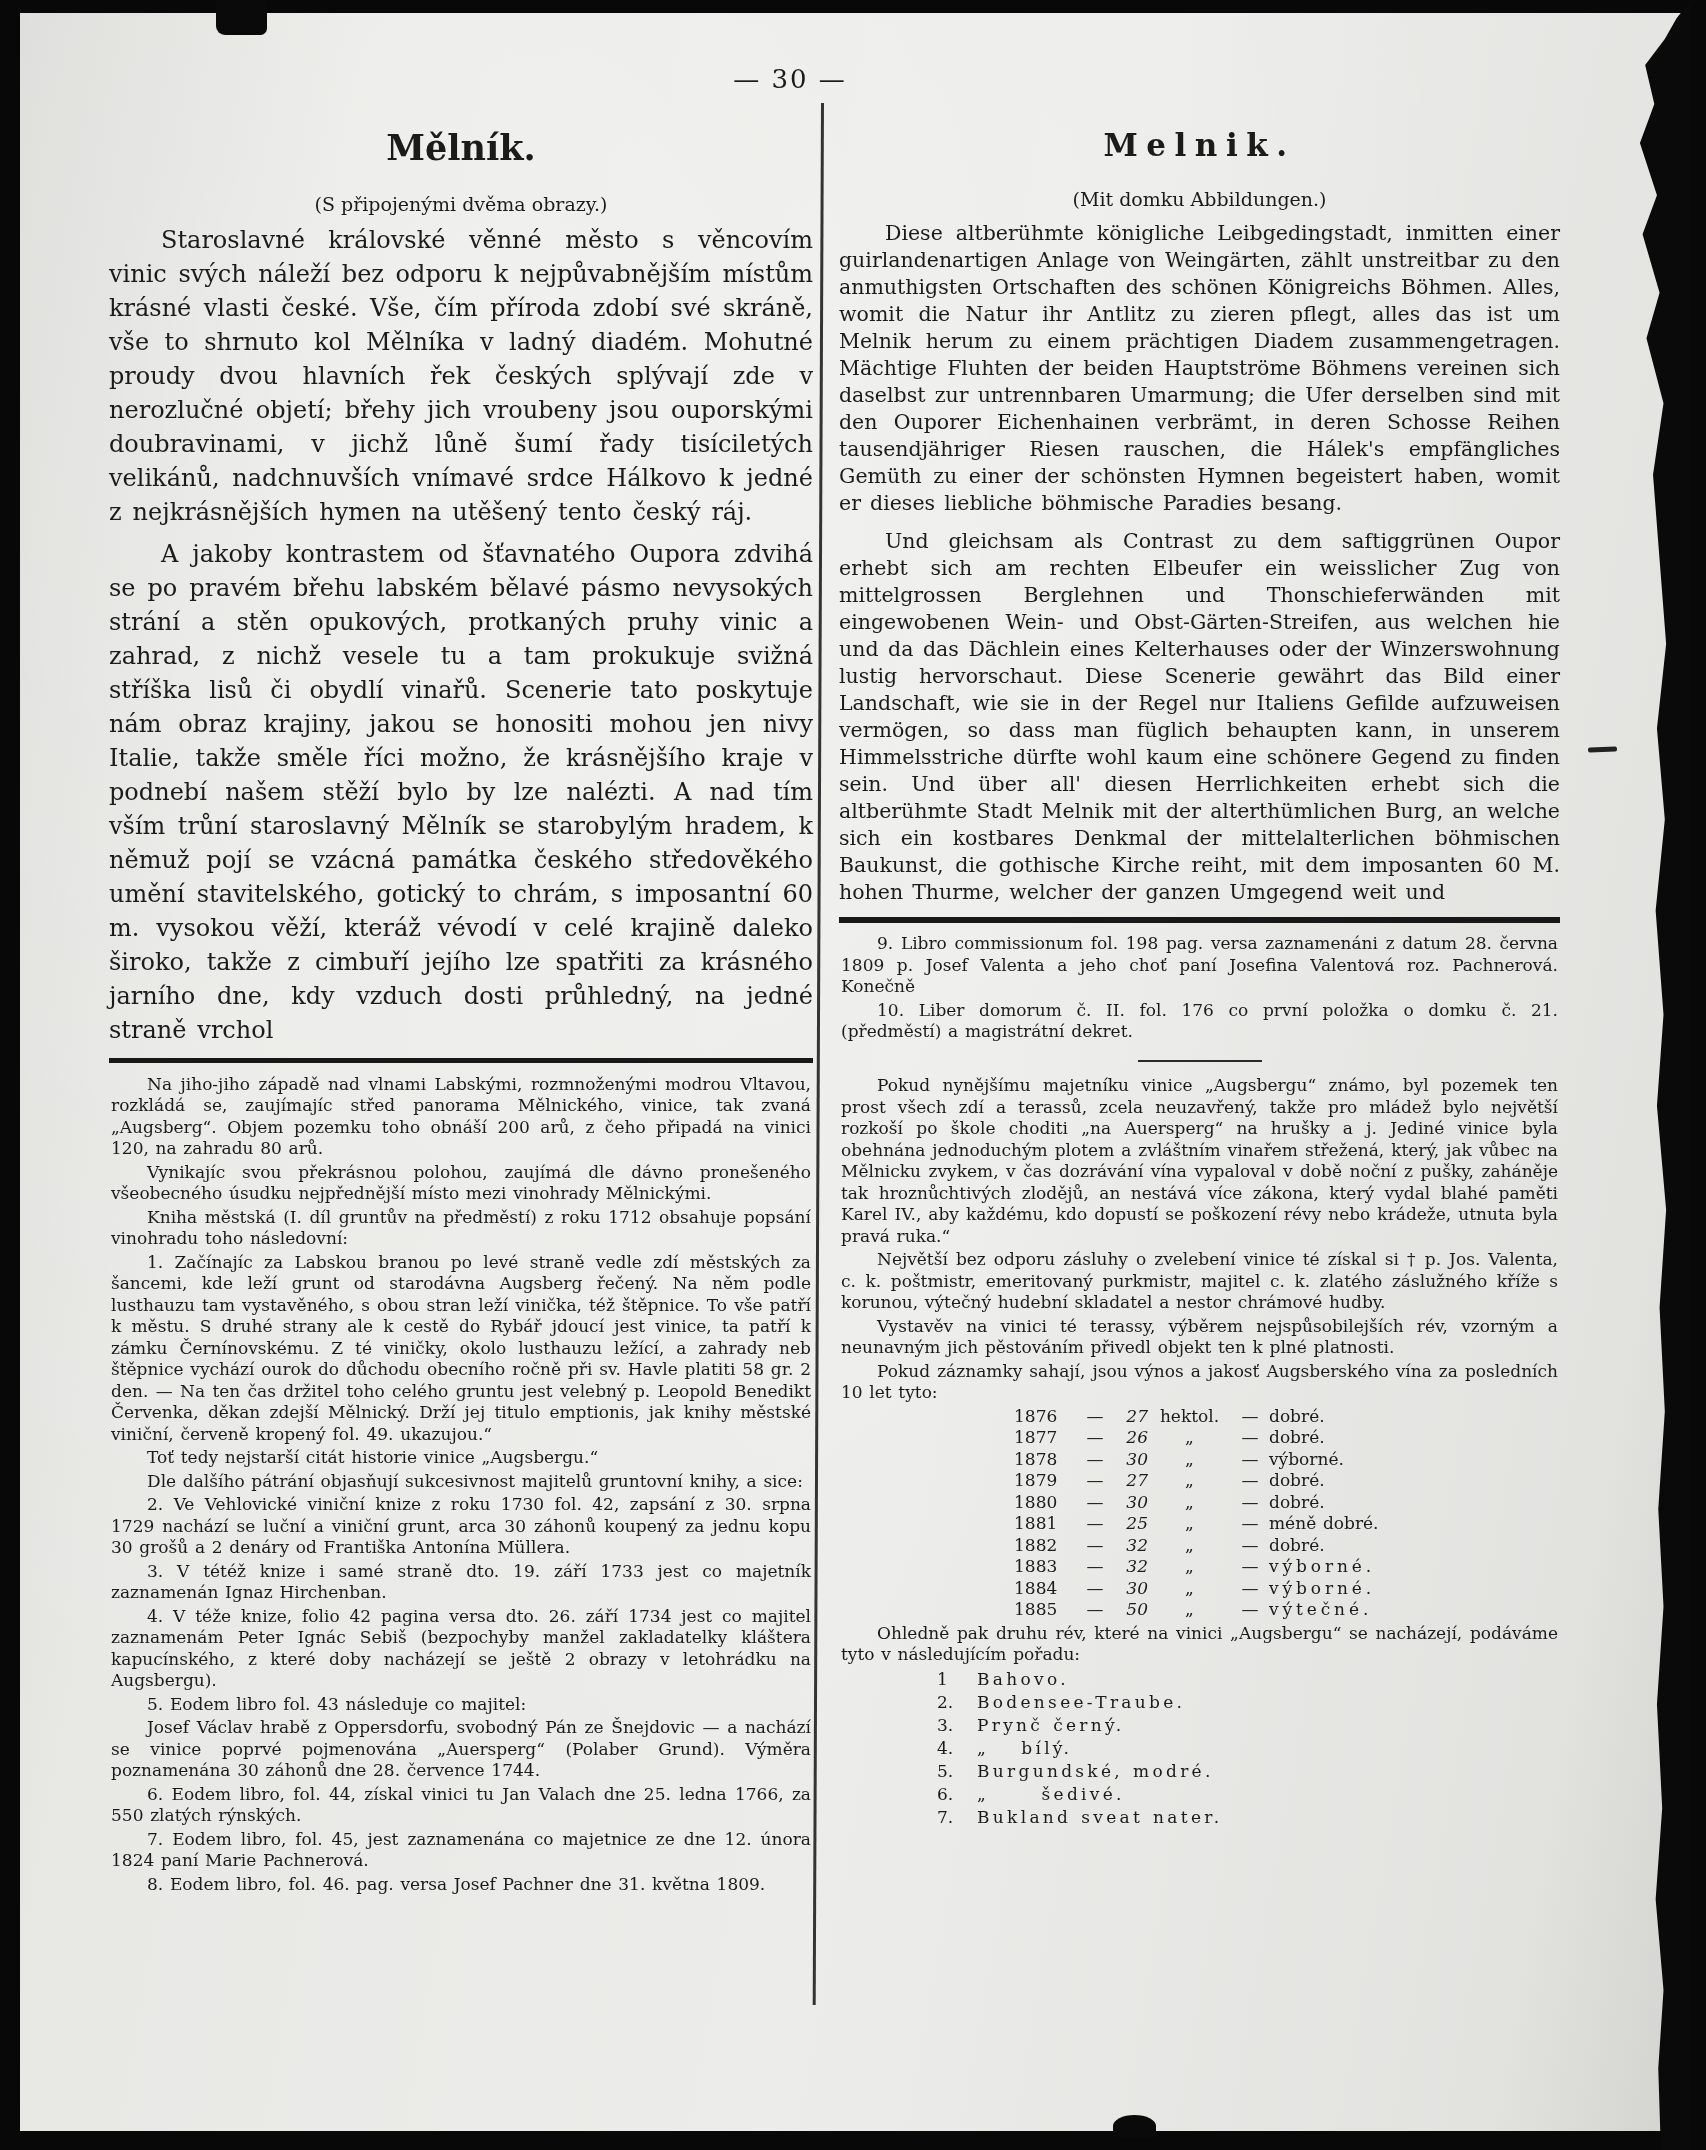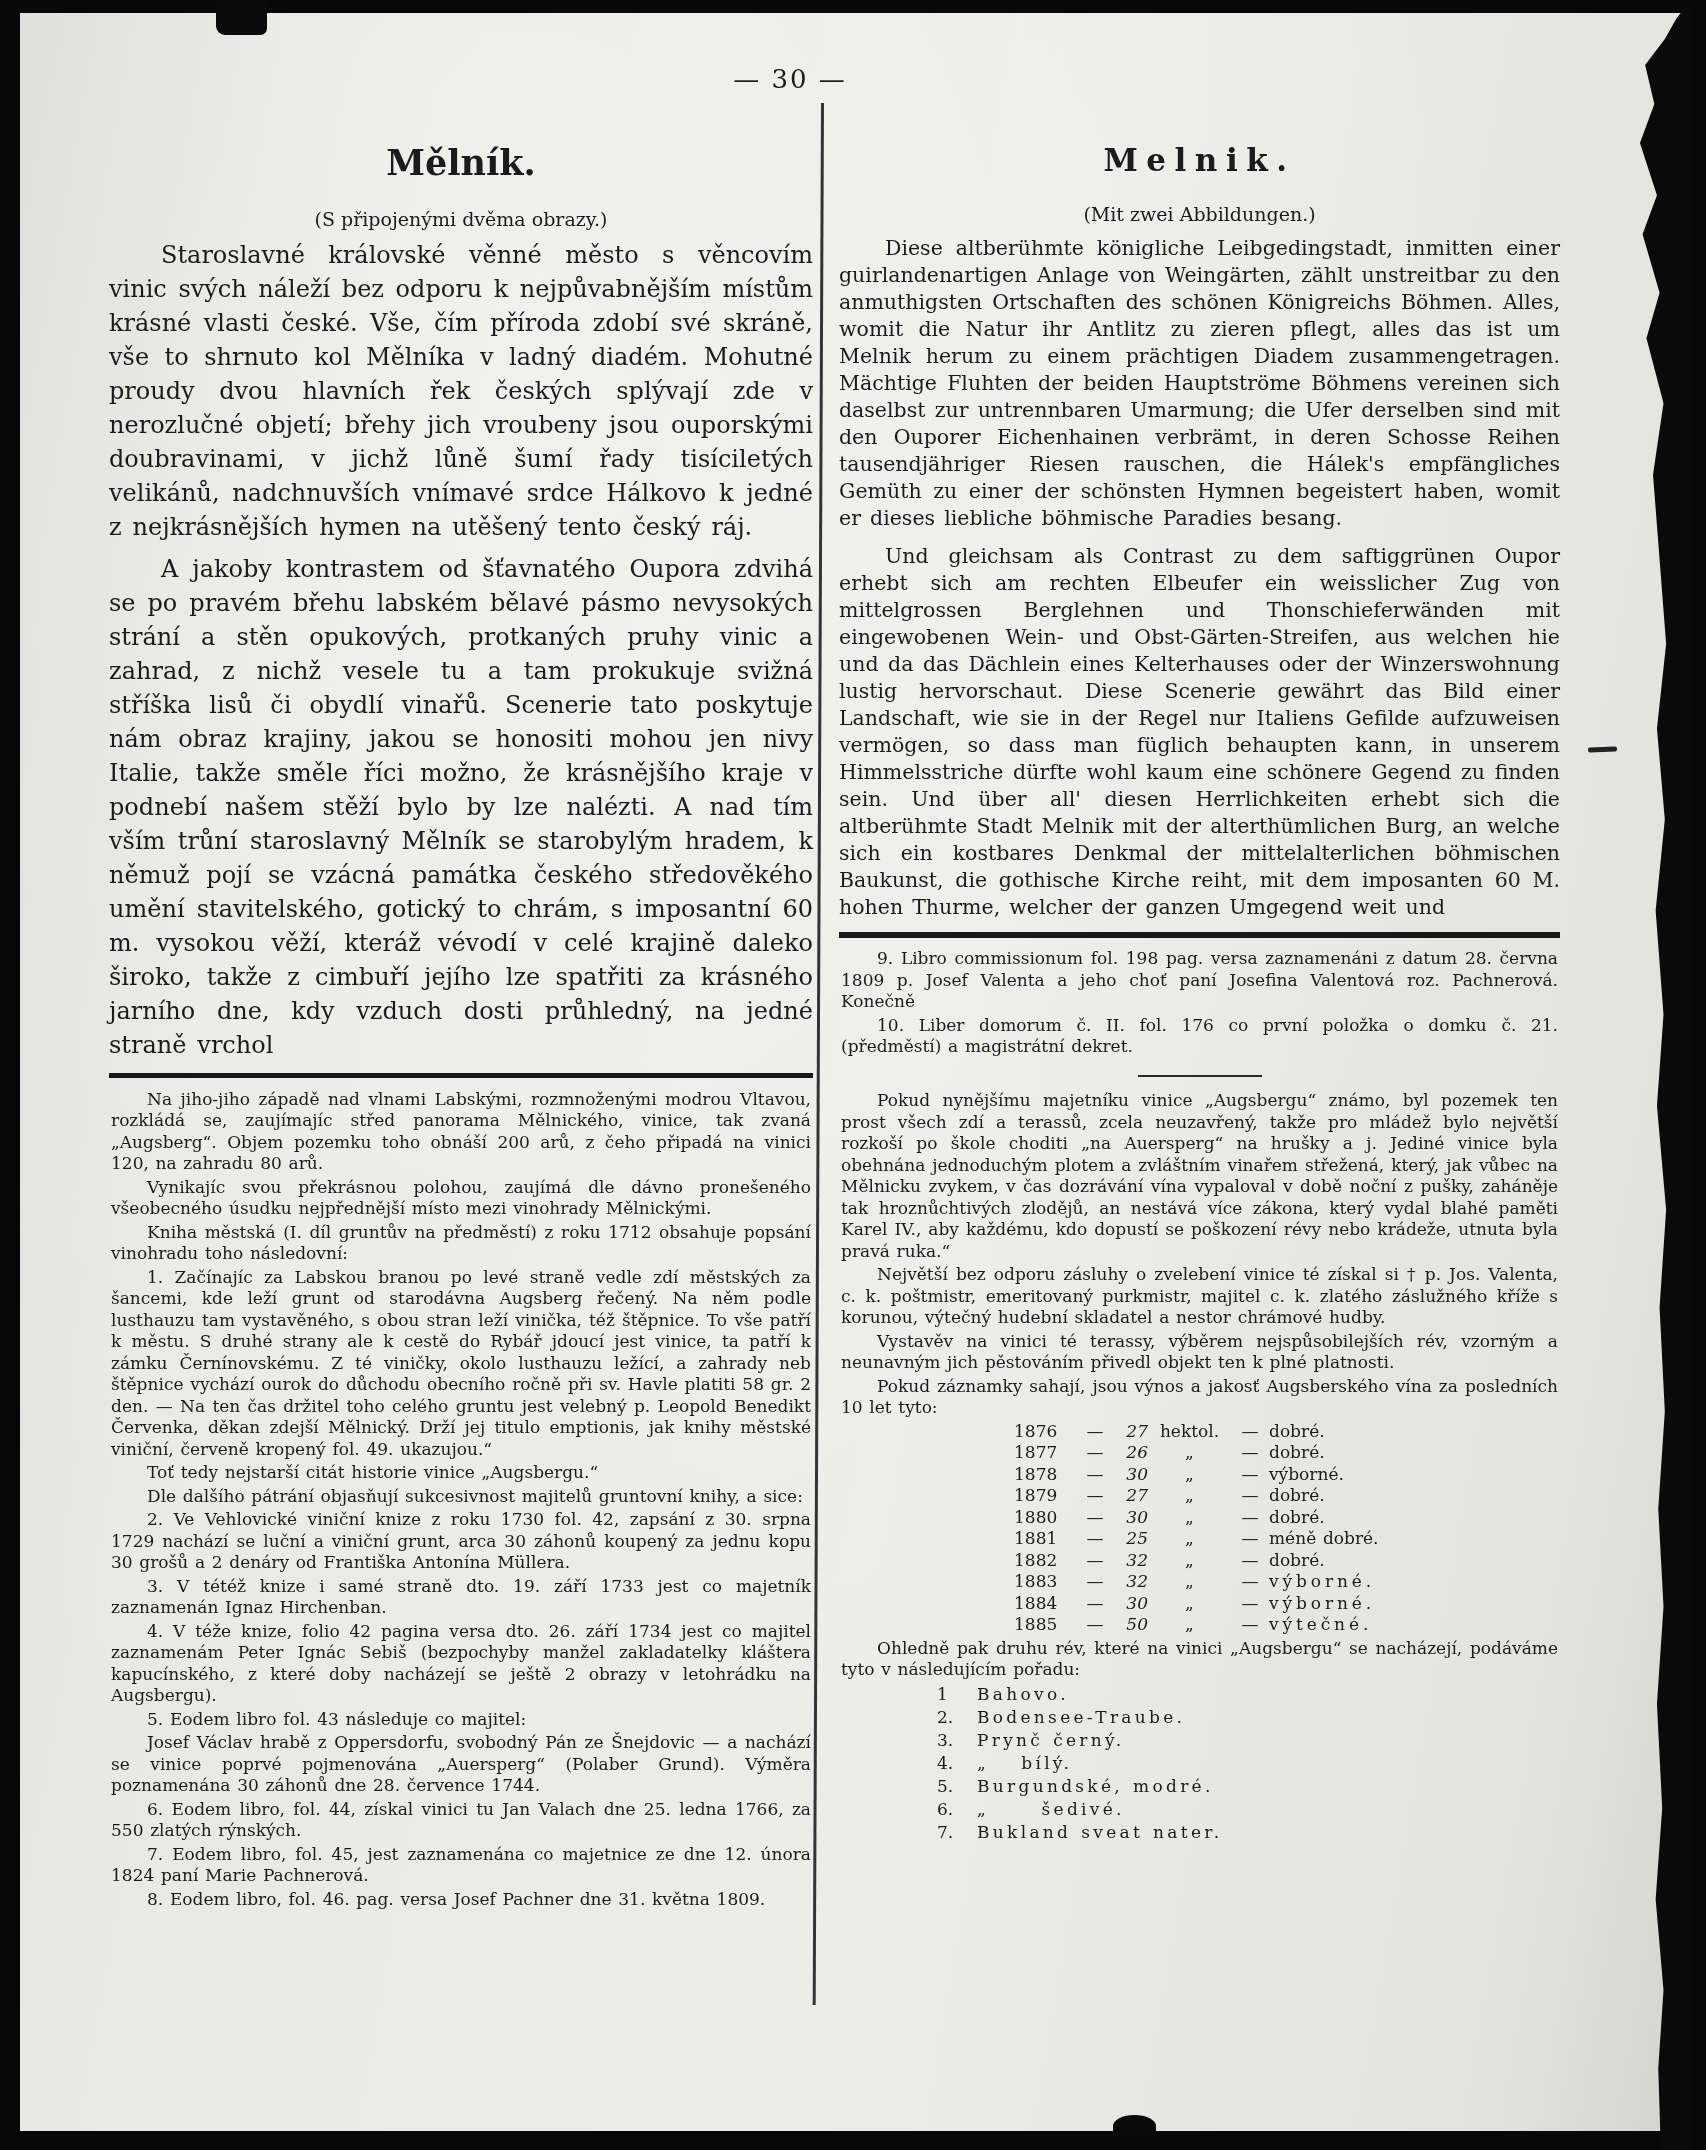--- a/index.html
+++ b/index.html
@@ -20,7 +20,7 @@
   .band{position:absolute;left:1636px;top:0;width:55px;height:2151px;}
   
   .page-number{position:absolute;left:702px;top:64px;width:176px;text-align:center;font-size:26px;letter-spacing:2px;}
-  .col{position:absolute;top:142px;}
+  .col{position:absolute;top:127px;}
   .col-left{left:109px;width:704px;}
   .col-right{left:839px;width:721px;}
   .divider{position:absolute;left:821px;top:103px;width:3.3px;height:1902px;background:#343434;transform:rotate(0.25deg);transform-origin:top center;}

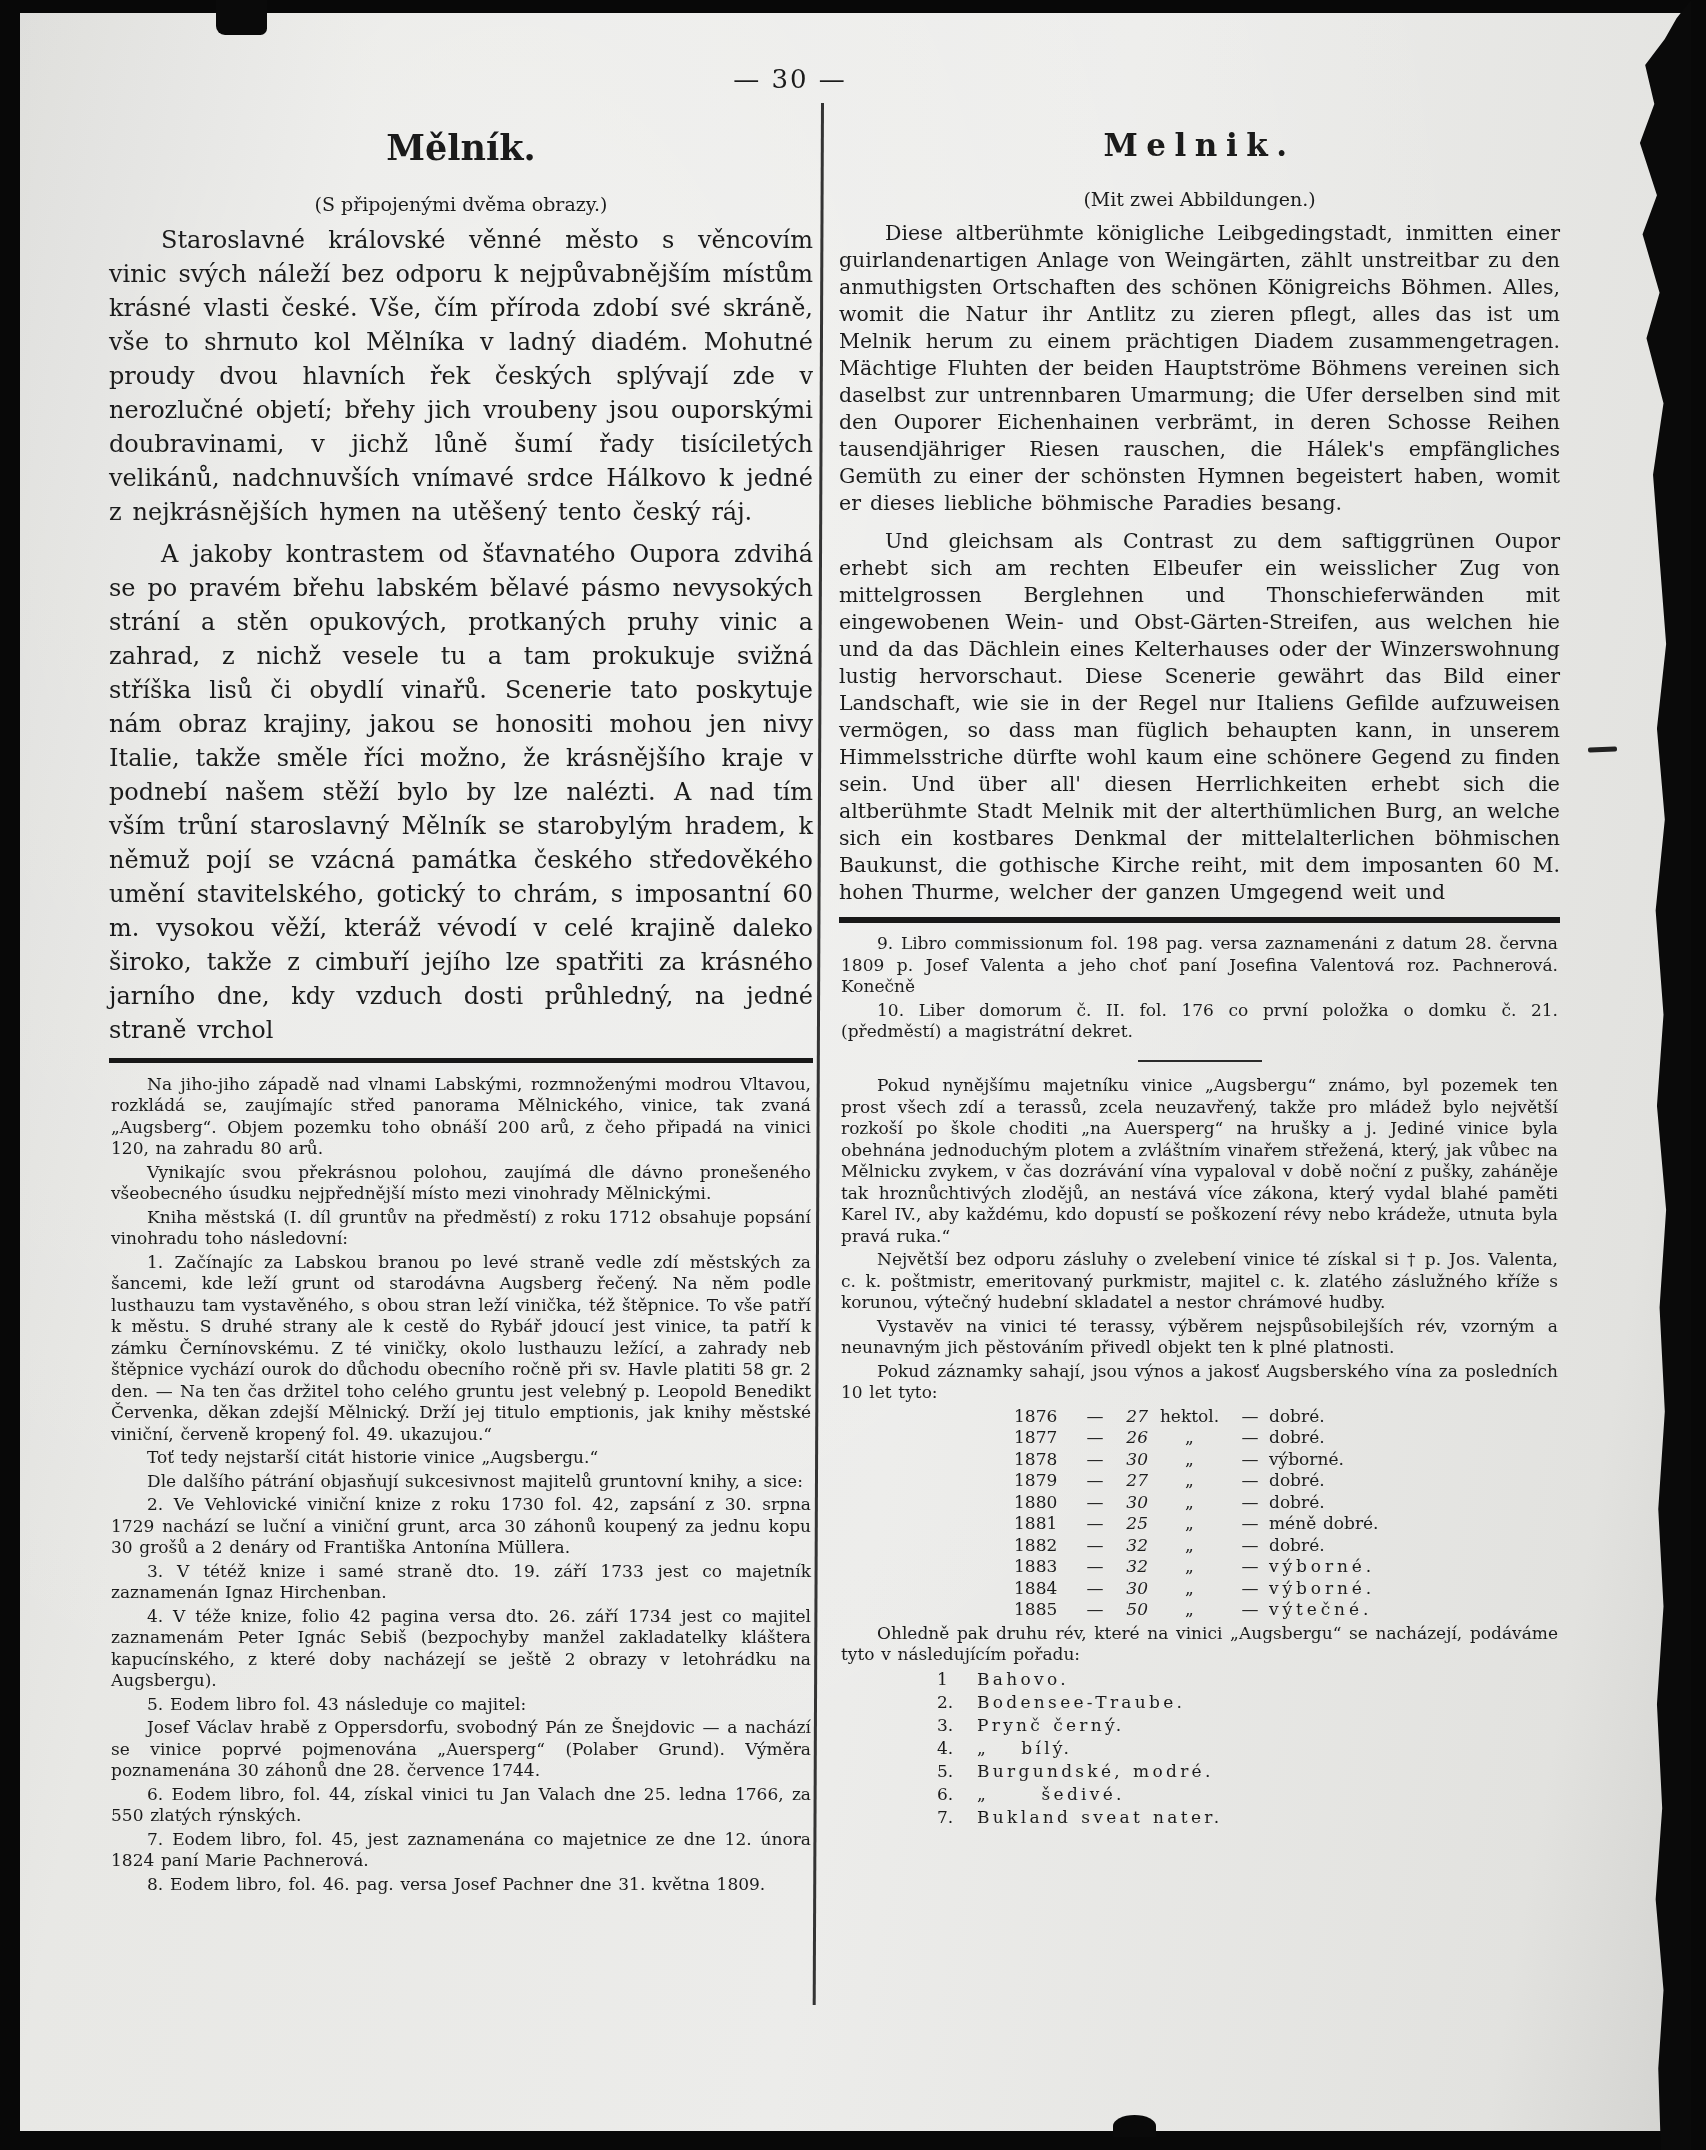--- a/index.html
+++ b/index.html
@@ -87,7 +87,7 @@
 
   <div class="col col-right">
     <h1 class="t-de">Melnik.</h1>
-    <div class="subtitle">(Mit zwei Abbildungen.)</div>
+    <div class="subtitle">(Mit domku Abbildungen.)</div>
     <div>
 
     <p class="main-de">Diese altberühmte königliche Leibgedingstadt, inmitten einer guirlandenartigen Anlage von Weingärten, zählt unstreitbar zu den anmuthigsten Ortschaften des schönen Königreichs Böhmen. Alles, womit die Natur ihr Antlitz zu zieren pflegt, alles das ist um Melnik herum zu einem prächtigen Diadem zusammengetragen. Mächtige Fluhten der beiden Hauptströme Böhmens vereinen sich daselbst zur untrennbaren Umarmung; die Ufer derselben sind mit den Ouporer Eichenhainen verbrämt, in deren Schosse Reihen tausendjähriger Riesen rauschen, die Hálek's empfängliches Gemüth zu einer der schönsten Hymnen begeistert haben, womit er dieses liebliche böhmische Paradies besang.</p>

